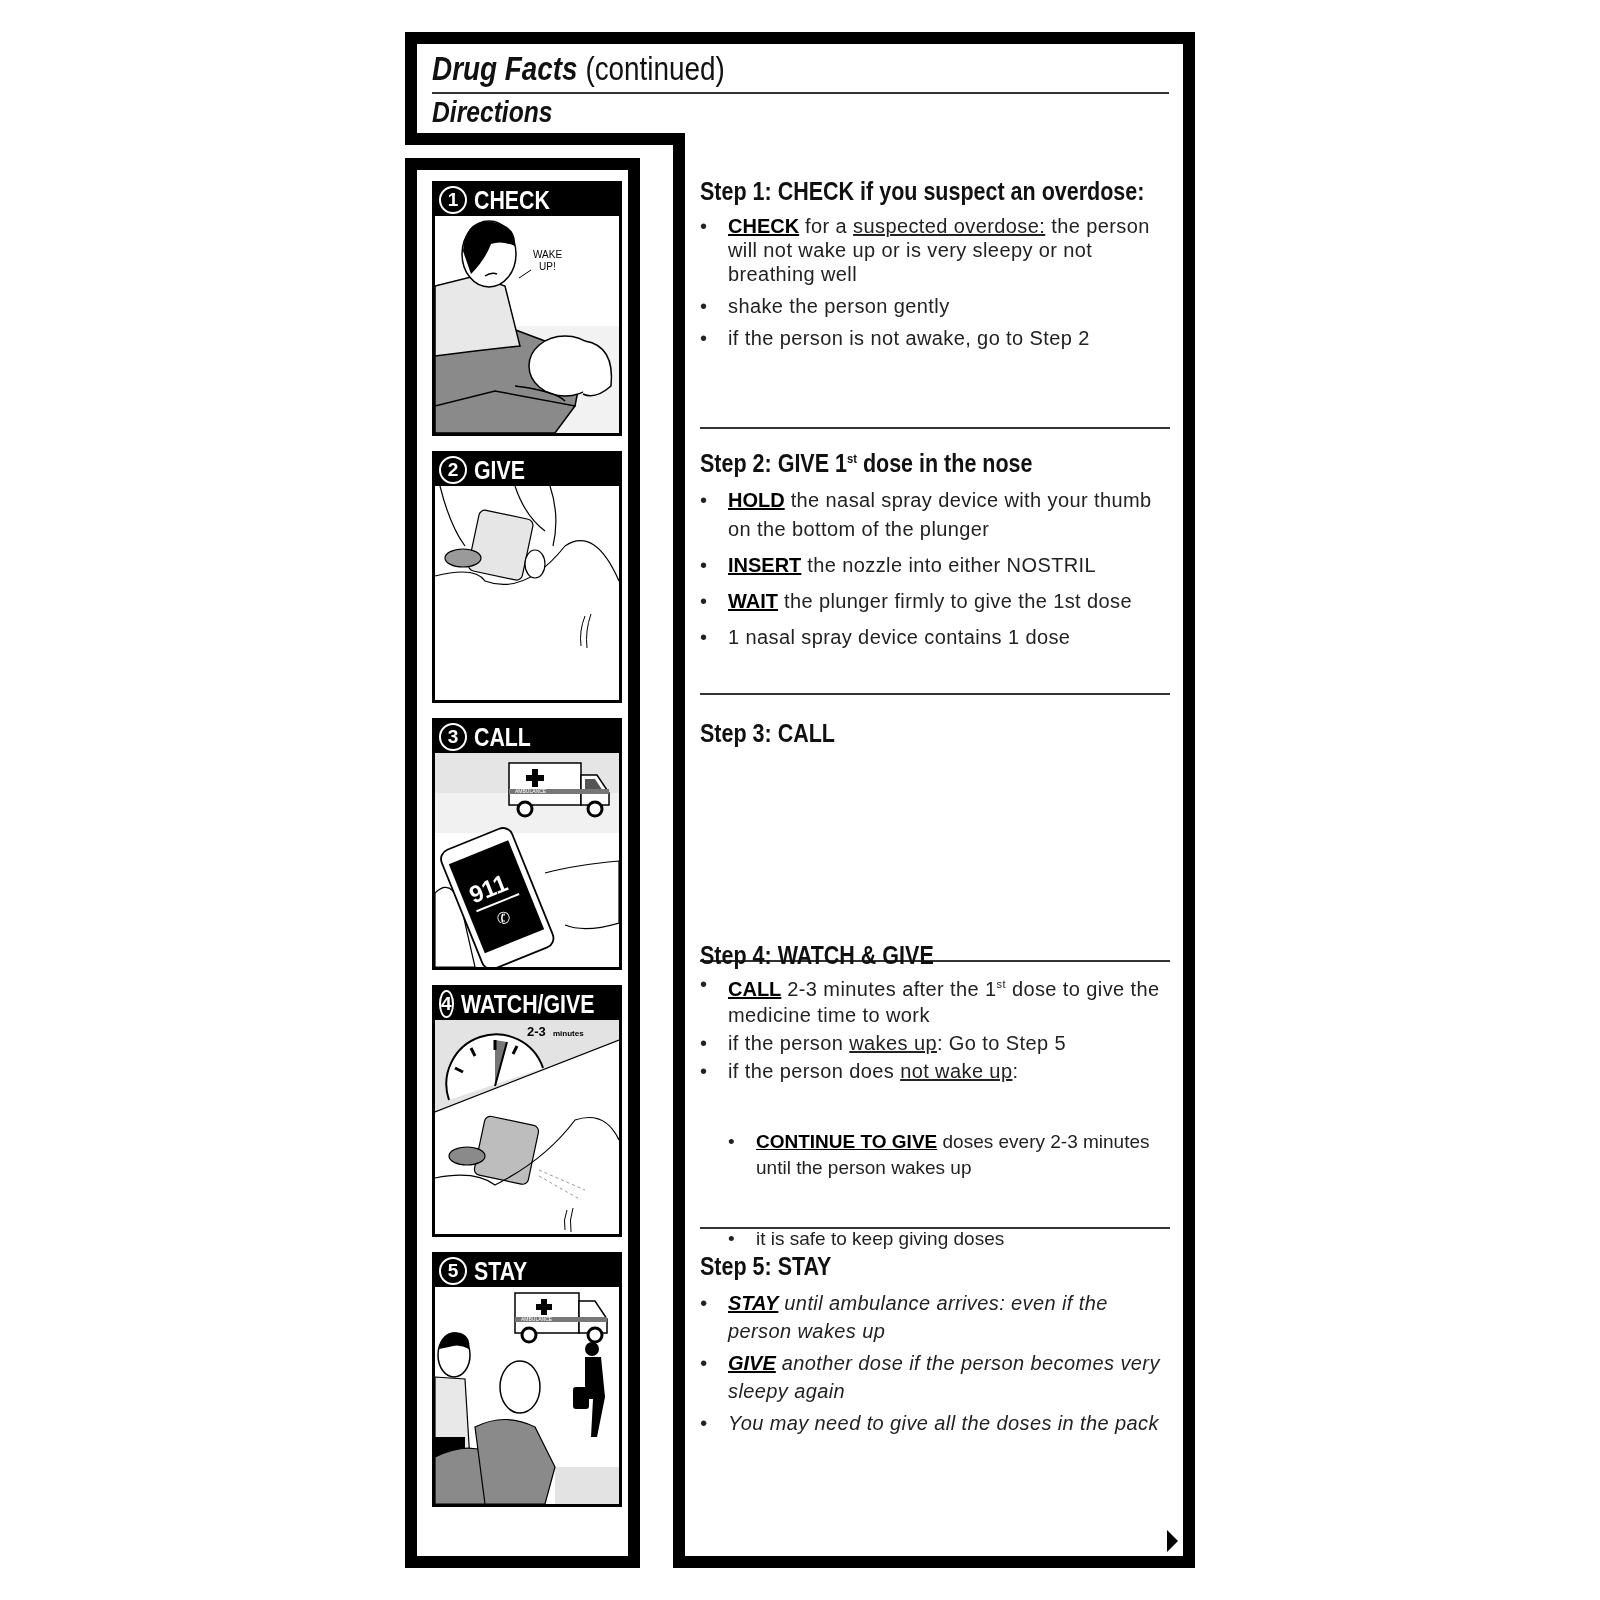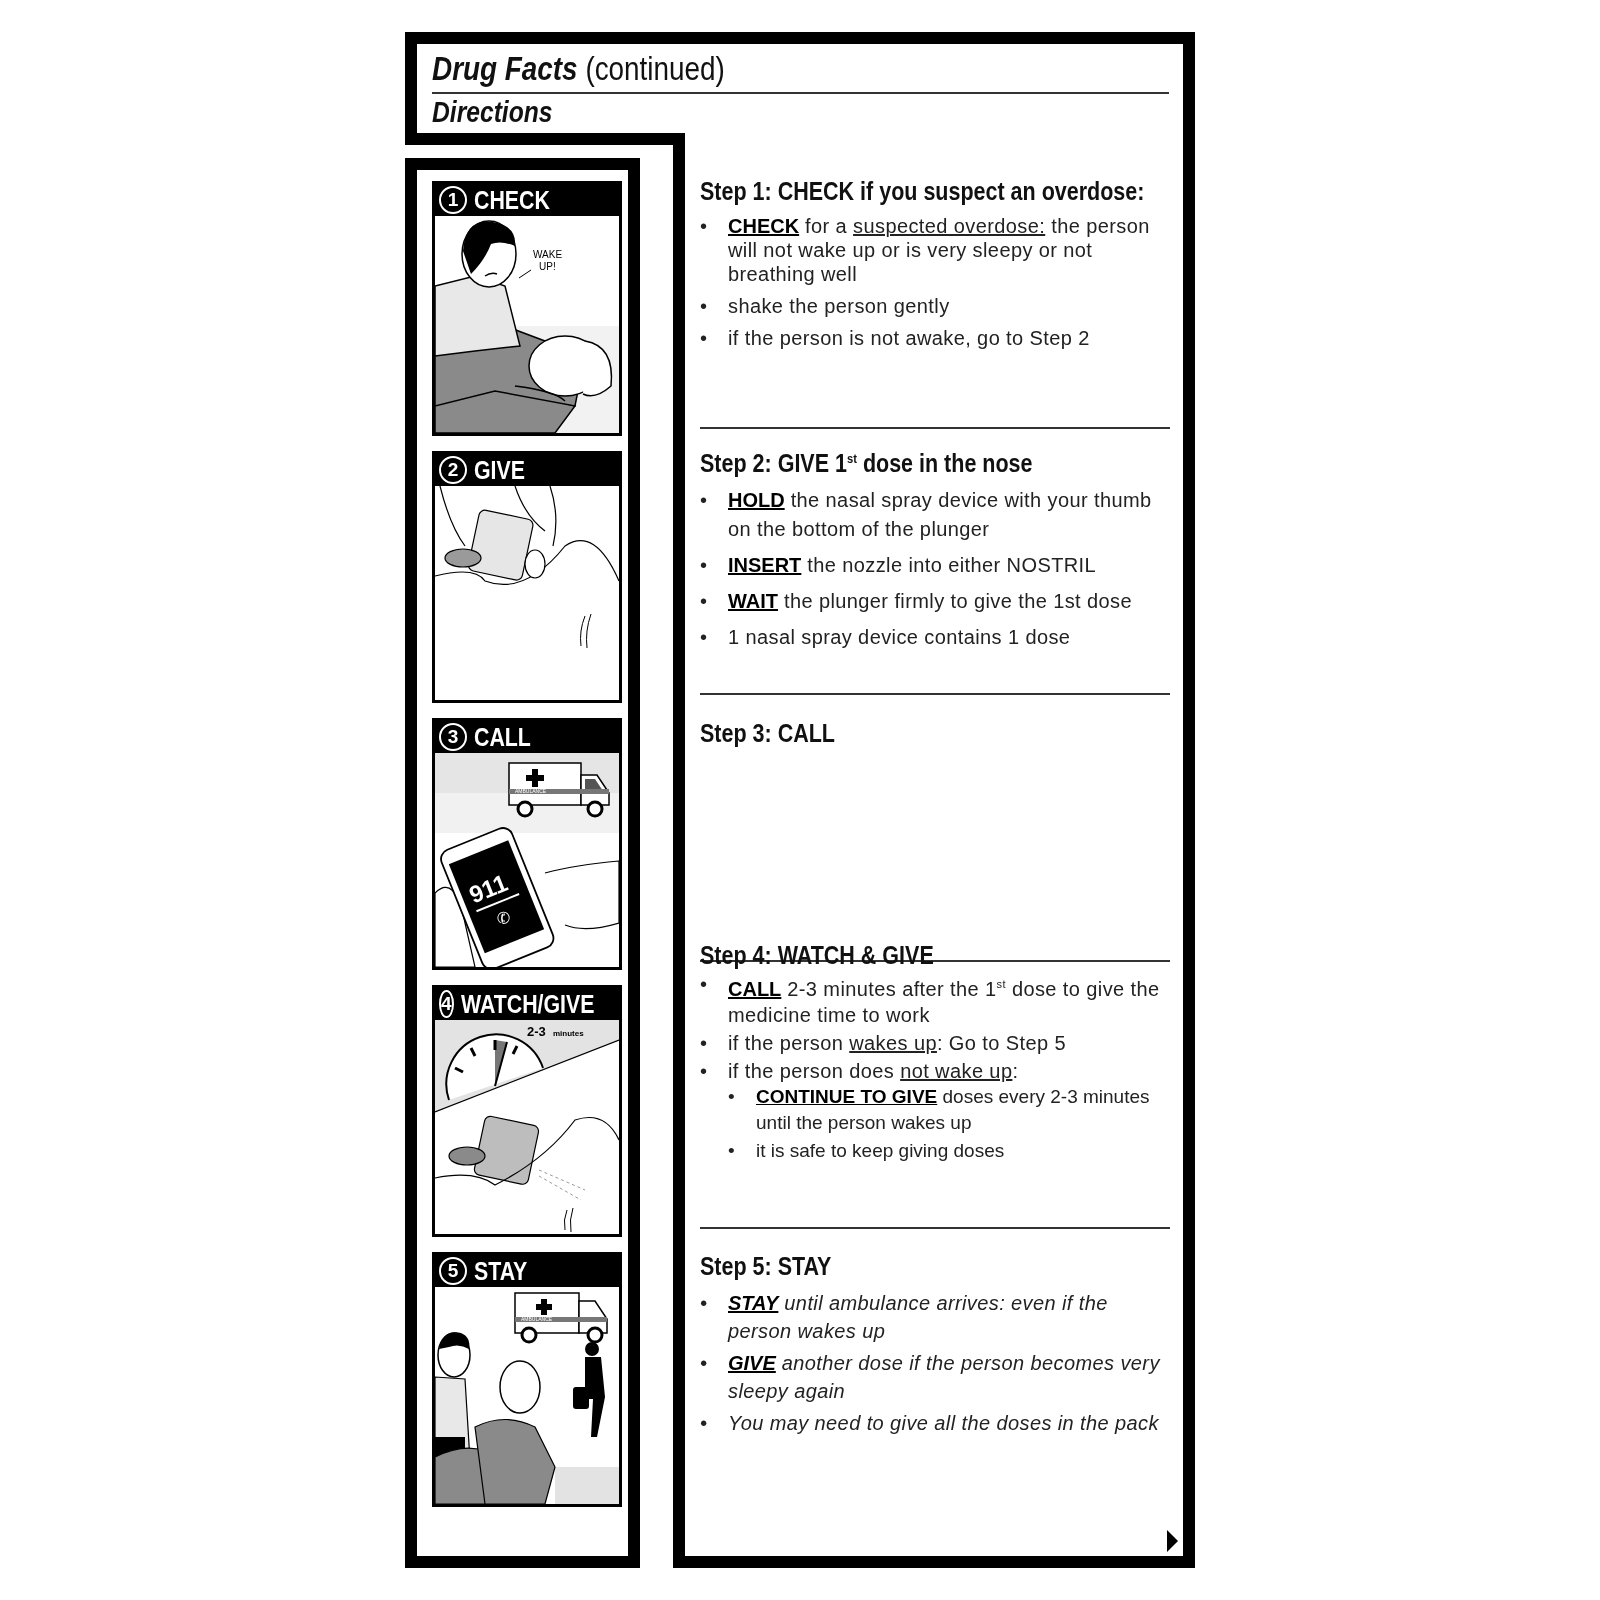--- a/index.html
+++ b/index.html
@@ -47,7 +47,7 @@
   ul.bullets li .ul { text-decoration: underline; }
   ul.bullets li sup { font-size: 11px; }
   ul.sub { list-style: none; margin: 0; padding: 0; }
-  ul.sub li { padding-left: 28px; }
+  ul.sub li { padding-left: 28px; margin-top: 45px; }
   .divider { position: absolute; left: 700px; width: 470px; height: 1.5px; background: #333; }
 
   .s1 ul.bullets li { line-height: 24px; margin-bottom: 8px; }

